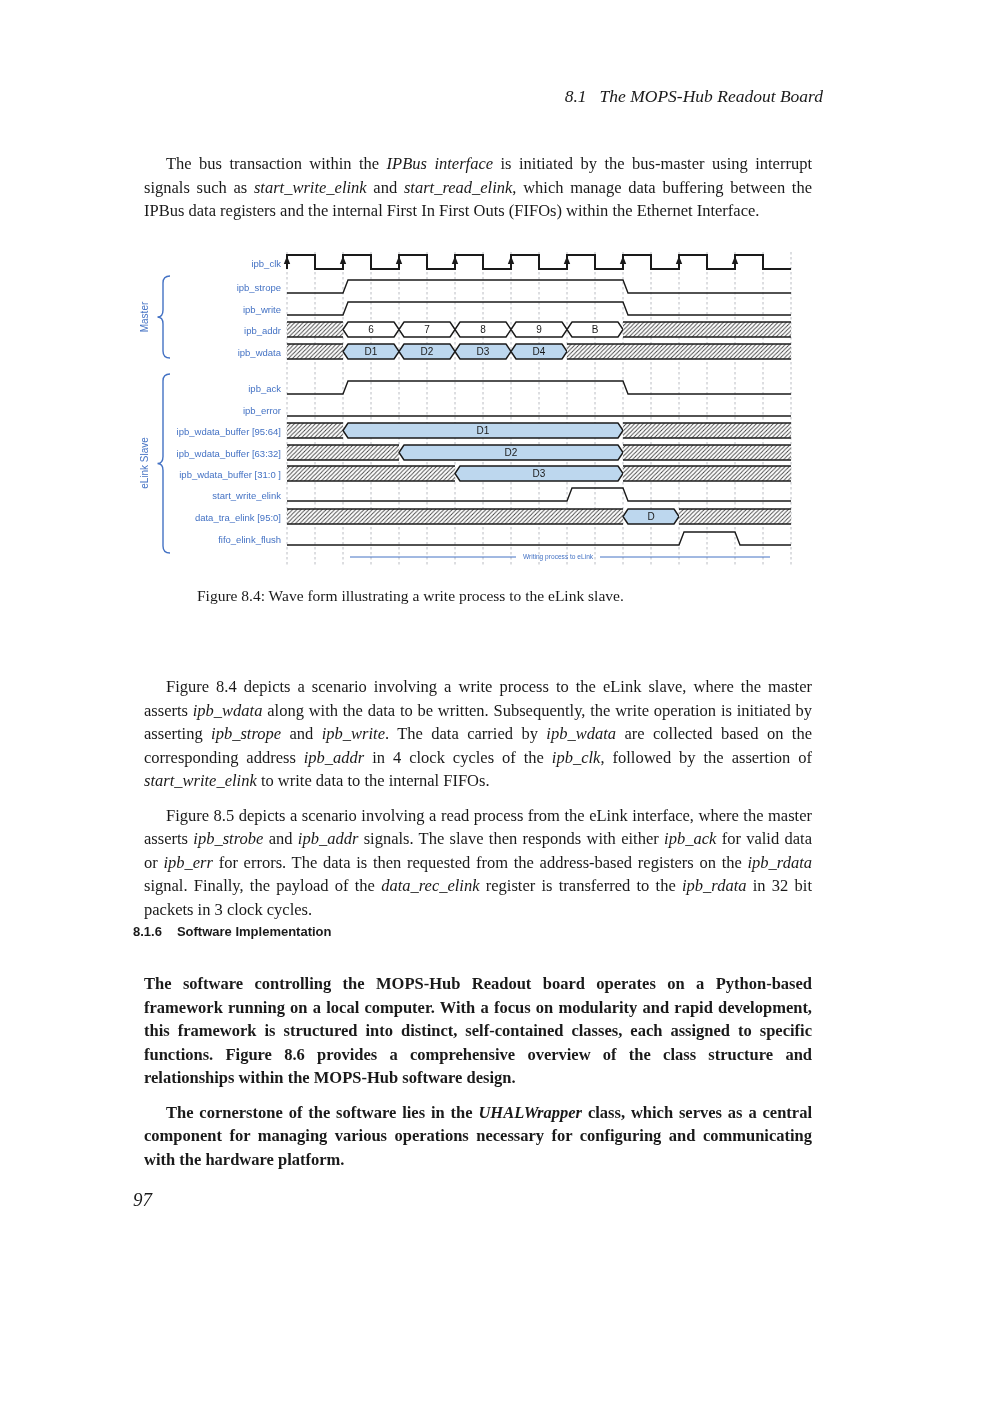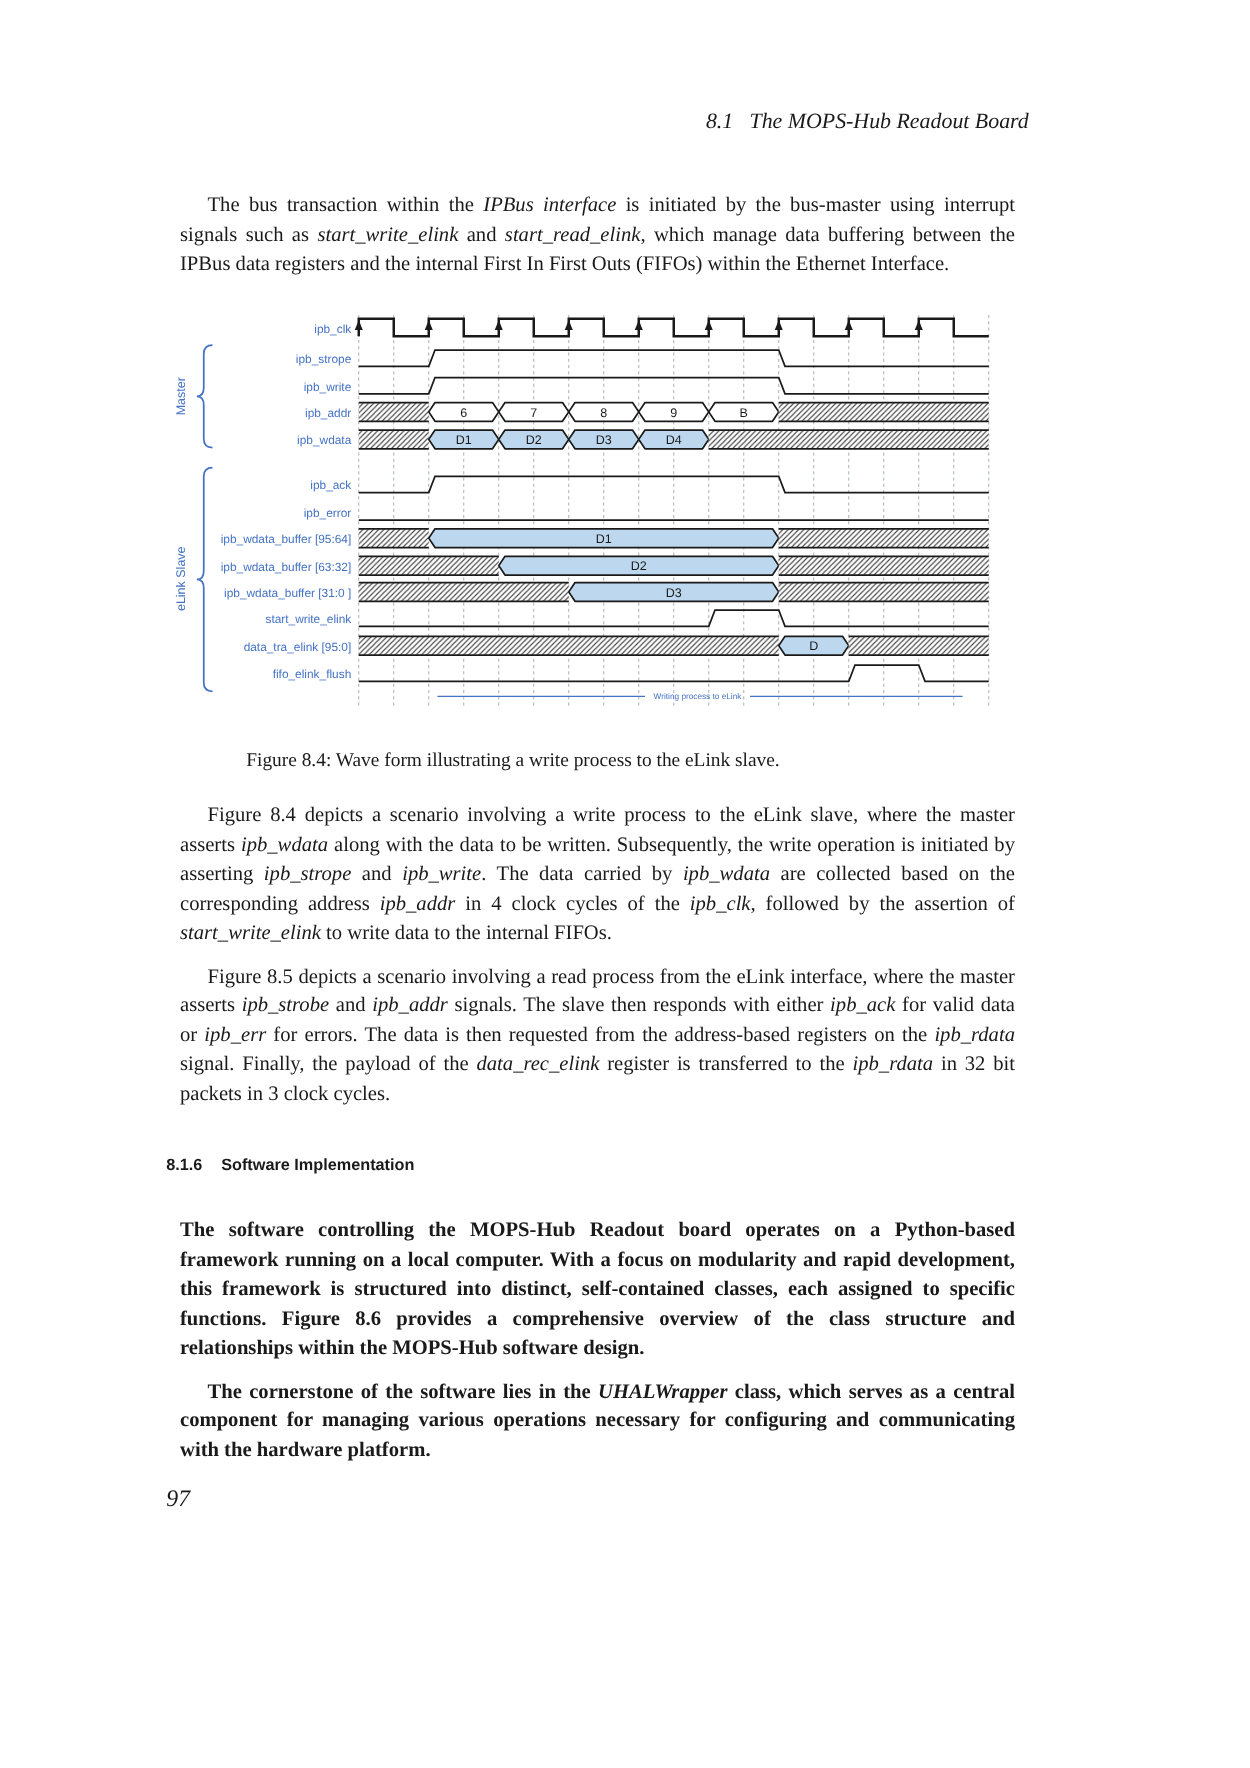--- a/index.html
+++ b/index.html
@@ -12,7 +12,7 @@
   .bodytext{font-size:16.5px;line-height:23.5px;text-align:justify;}
   .bodytext p{margin:11px;}
   .bodytext p.indent{text-indent:22px;}
-  .caption{left:197px;top:600px;font-size:15.5px;}
+  .caption{left:197px;top:587px;font-size:15.5px;}
   .section-heading{top:924px;font-family:"Liberation Sans", sans-serif;font-weight:bold;font-size:13px;}
   .section-heading .gap{display:inline-block;width:15px;}
   .page-number{top:1189px;text-align:left;font-style:italic;font-size:19px;}

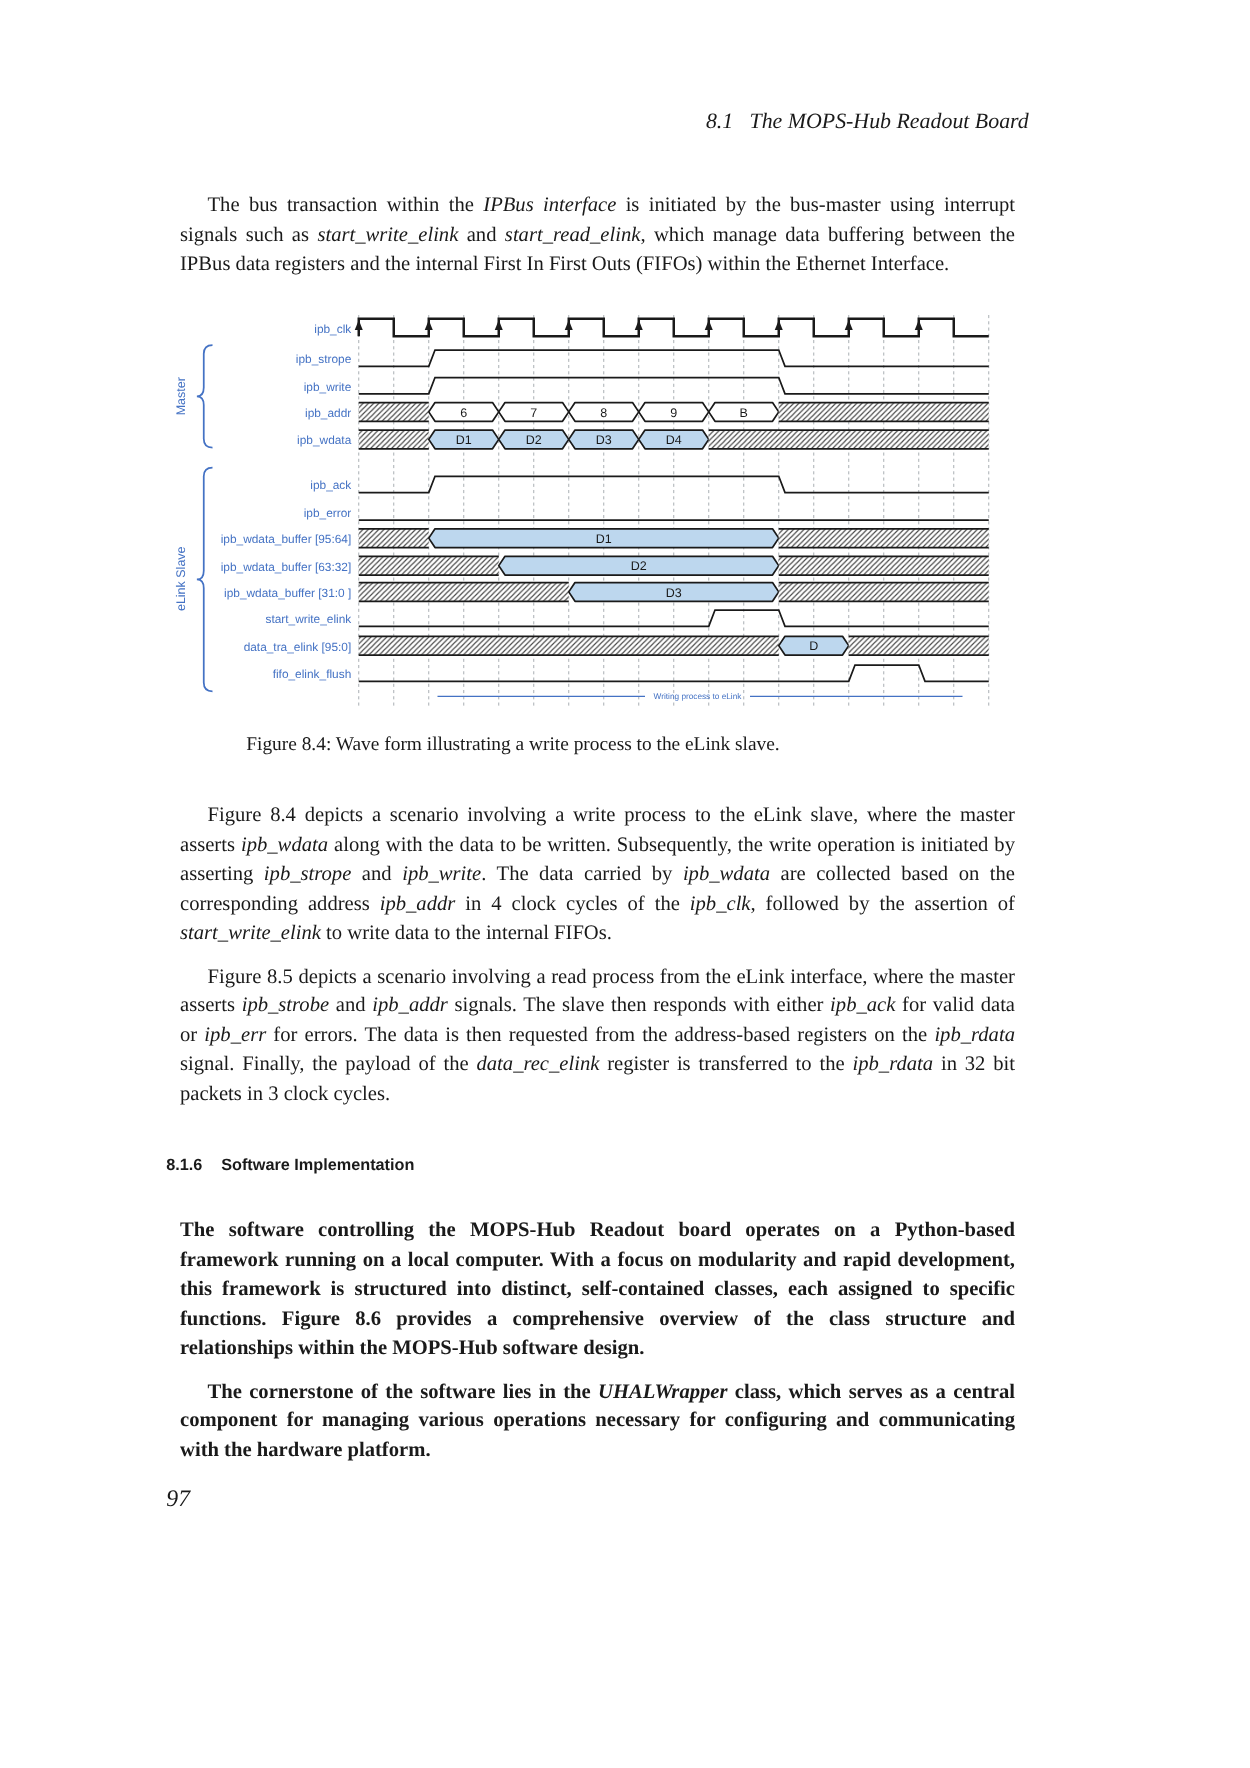--- a/index.html
+++ b/index.html
@@ -194,7 +194,7 @@
 
   <div class="abs caption">Figure 8.4: Wave form illustrating a write process to the eLink slave.</div>
 
-  <div class="abs col bodytext" style="top:629px;">
+  <div class="abs col bodytext" style="top:664px;">
     <p class="indent"><span>Figure 8.4 depicts a scenario involving a write process to the eLink slave, where the master asserts </span><i>ipb_wdata</i><span> along with the data to be written.  Subsequently, the write operation is initiated by asserting </span><i>ipb_strope</i><span> and </span><i>ipb_write</i><span>.  The data carried by </span><i>ipb_wdata</i><span> are collected based on the corresponding address </span><i>ipb_addr</i><span> in 4 clock cycles of the </span><i>ipb_clk</i><span>, followed by the assertion of </span><i>start_write_elink</i><span> to write data to the internal FIFOs.</span></p>
     <p class="indent"><span>Figure 8.5 depicts a scenario involving a read process from the eLink interface, where the master asserts </span><i>ipb_strobe</i><span> and </span><i>ipb_addr</i><span> signals.  The slave then responds with either </span><i>ipb_ack</i><span> for valid data or </span><i>ipb_err</i><span> for errors.  The data is then requested from the address-based registers on the </span><i>ipb_rdata</i><span> signal.  Finally, the payload of the </span><i>data_rec_elink</i><span> register is transferred to the </span><i>ipb_rdata</i><span> in 32 bit packets in 3 clock cycles.</span></p>
   </div>

